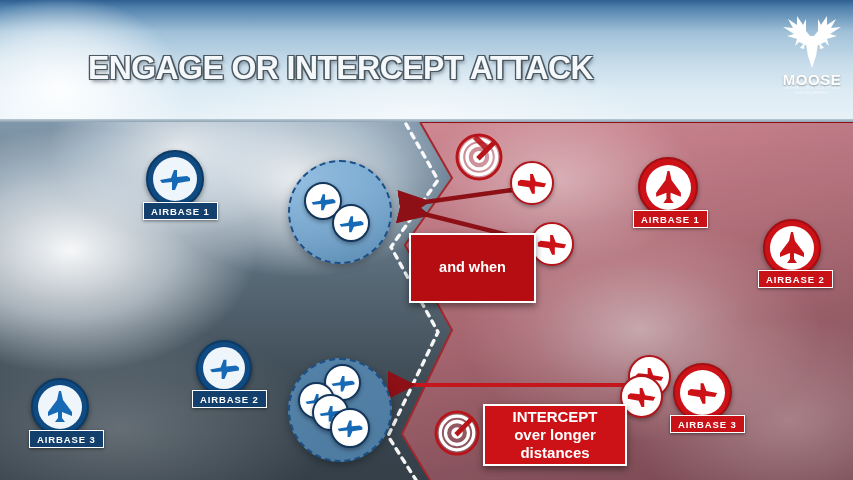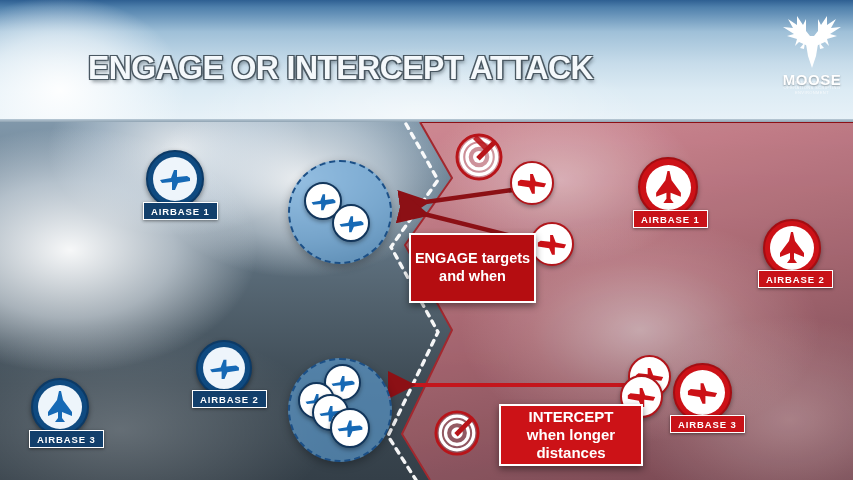--- a/index.html
+++ b/index.html
@@ -366,7 +366,6 @@
   </div>
 
   <div class="callout engage" style="left:409px;top:233px;width:127px;height:70px;">
-    <span>ENGAGE targets</span>
     <span>and when</span>
   </div>
 

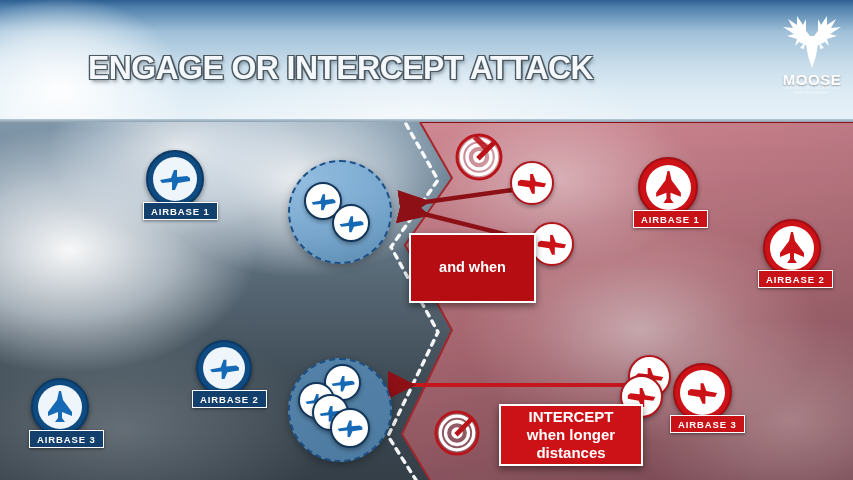--- a/index.html
+++ b/index.html
@@ -369,7 +369,7 @@
     <span>and when</span>
   </div>
 
-  <div class="callout intercept" style="left:499px;top:404px;width:144px;height:62px;">
+  <div class="callout intercept" style="left:483px;top:404px;width:144px;height:62px;">
     <span>INTERCEPT</span>
     <span>when longer</span>
     <span>distances</span>

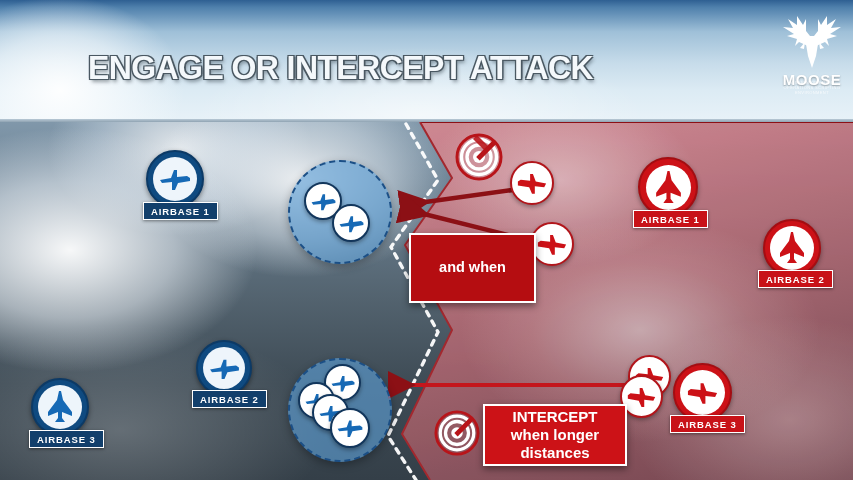--- a/index.html
+++ b/index.html
@@ -371,7 +371,7 @@
 
   <div class="callout intercept" style="left:483px;top:404px;width:144px;height:62px;">
     <span>INTERCEPT</span>
-    <span>when longer</span>
+    <span>over longer</span>
     <span>distances</span>
   </div>
 

